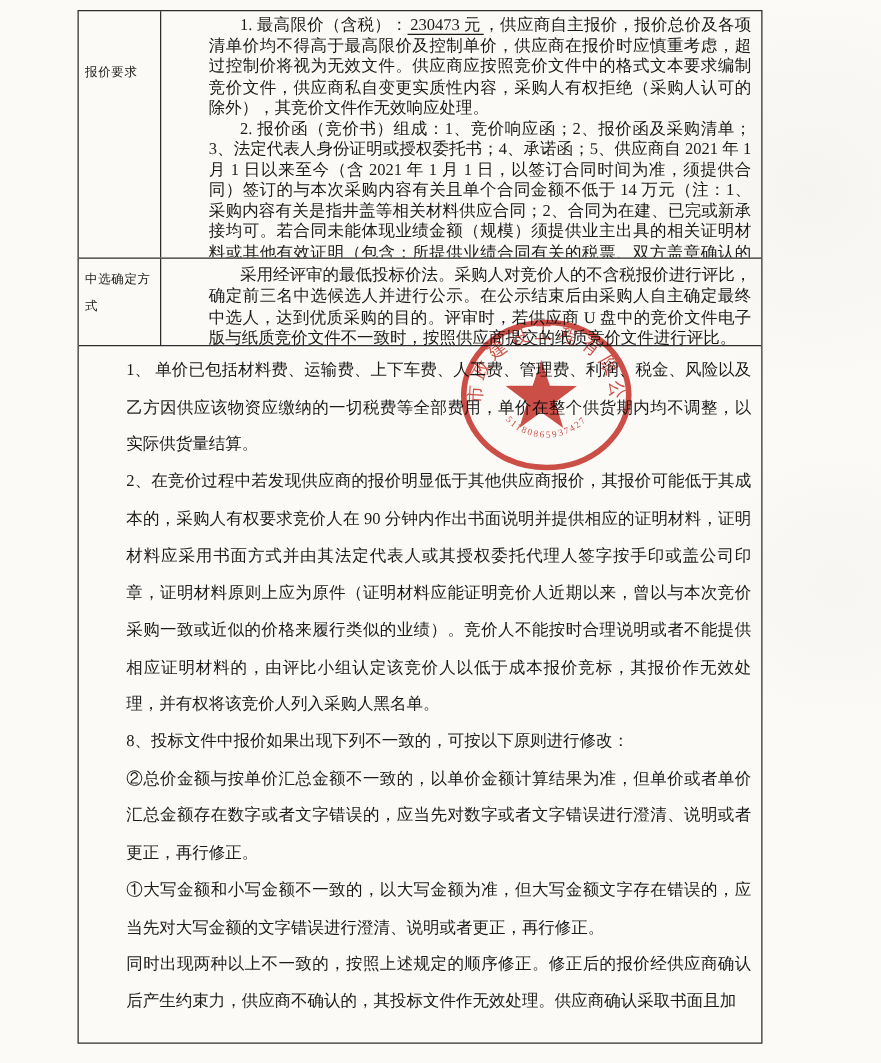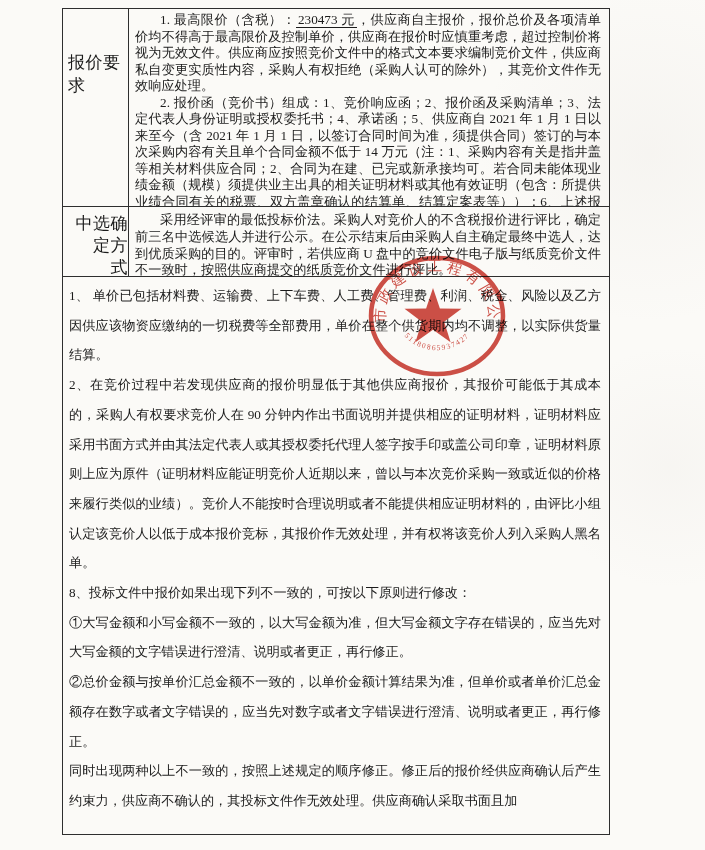--- a/index.html
+++ b/index.html
@@ -42,6 +42,7 @@
     font-size:13.2px;
     text-align:justify;
     overflow:hidden;
+    margin-left:32px;
   }
   .row1 .content-cell{line-height:16.5px;}
   .row2 .content-cell{line-height:16.8px;padding-top:5px;}

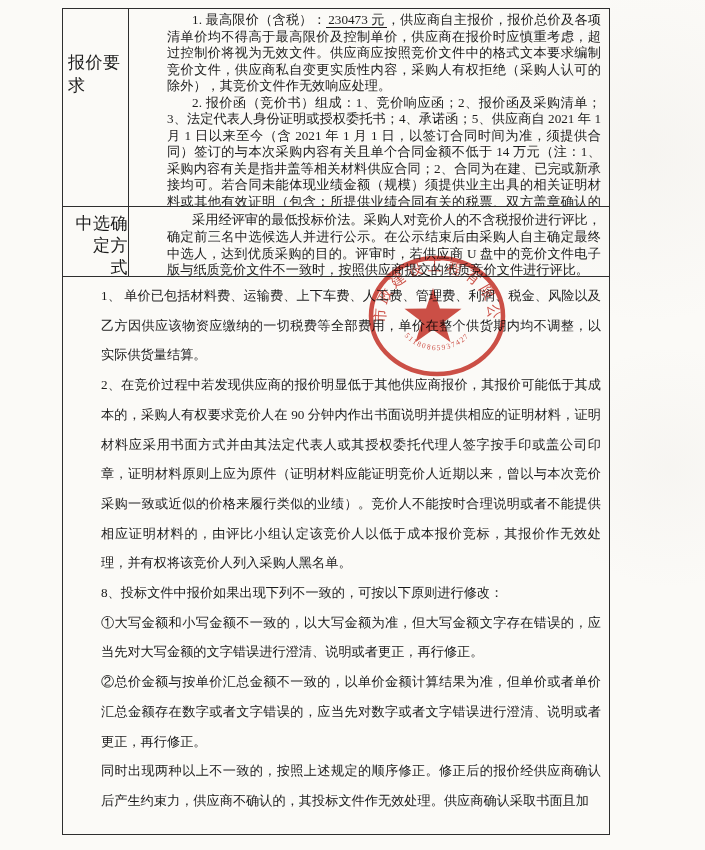--- a/index.html
+++ b/index.html
@@ -30,7 +30,7 @@
   .label-cell{
     width:66px;min-width:66px;box-sizing:border-box;
     border-right:1.5px solid #2e2e2e;
-    font-size:17px;letter-spacing:0.5px;
+    font-size:10px;letter-spacing:0.5px;
     padding-left:5px;
   }
   .row1 .label-cell{padding-top:42px;}

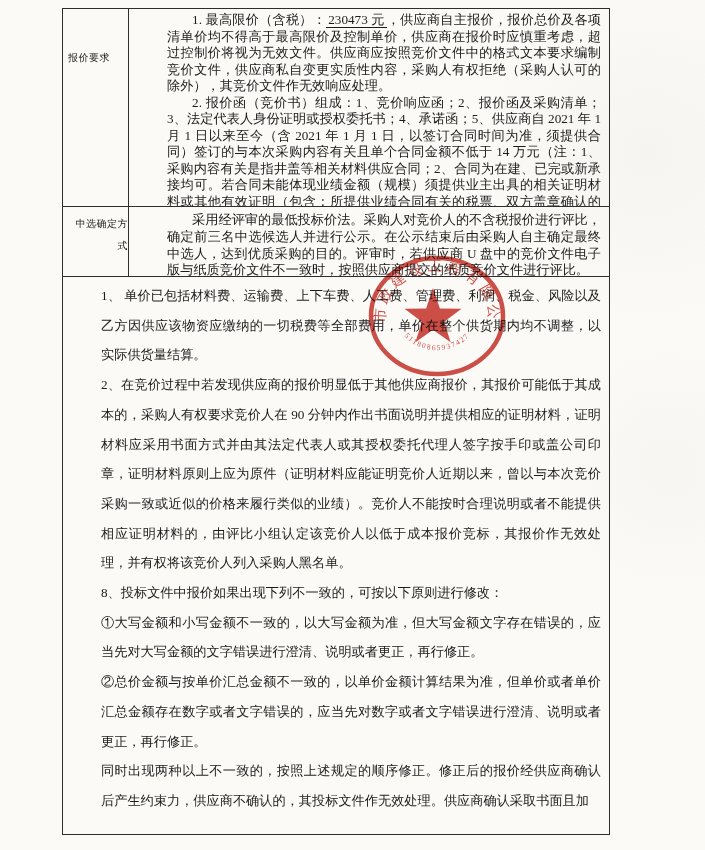--- a/index.html
+++ b/index.html
@@ -34,7 +34,7 @@
     padding-left:5px;
   }
   .row1 .label-cell{padding-top:42px;}
-  .row2 .label-cell{padding-top:6px;line-height:22px;text-align:right;}
+  .row2 .label-cell{padding-top:6px;line-height:22px;}
   .row3 .label-cell{padding-top:6px;padding-left:8px;}
   .content-cell{
     flex:1;box-sizing:border-box;

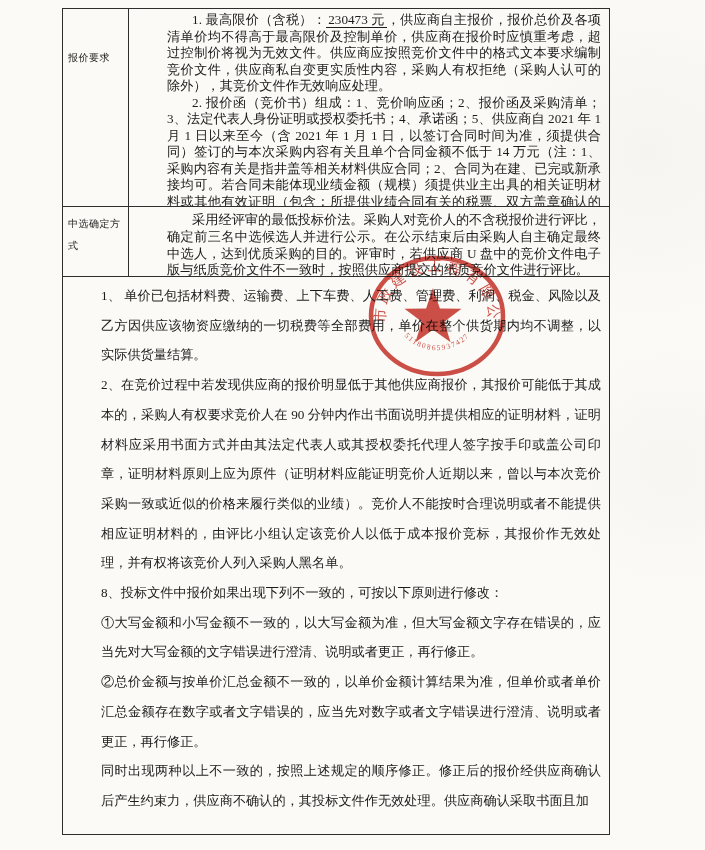--- a/index.html
+++ b/index.html
@@ -88,8 +88,8 @@
           <p><span>1、 单价已包括材料费、运输费、上下车费、人工费、管理费、利润、税金、风险以及乙方因供应该物资应缴纳的一切税费等全部费用，单价在整个供货期内均不调整，以实际供货量结算。</span></p>
           <p><span>2、在竞价过程中若发现供应商的报价明显低于其他供应商报价，其报价可能低于其成本的，采购人有权要求竞价人在 90 分钟内作出书面说明并提供相应的证明材料，证明材料应采用书面方式并由其法定代表人或其授权委托代理人签字按手印或盖公司印章，证明材料原则上应为原件（证明材料应能证明竞价人近期以来，曾以与本次竞价采购一致或近似的价格来履行类似的业绩）。竞价人不能按时合理说明或者不能提供相应证明材料的，由评比小组认定该竞价人以低于成本报价竞标，其报价作无效处理，并有权将该竞价人列入采购人黑名单。</span></p>
           <p><span>8、投标文件中报价如果出现下列不一致的，可按以下原则进行修改：</span></p>
+          <p><span>②总价金额与按单价汇总金额不一致的，以单价金额计算结果为准，但单价或者单价汇总金额存在数字或者文字错误的，应当先对数字或者文字错误进行澄清、说明或者更正，再行修正。</span></p>
           <p><span>①大写金额和小写金额不一致的，以大写金额为准，但大写金额文字存在错误的，应当先对大写金额的文字错误进行澄清、说明或者更正，再行修正。</span></p>
-          <p><span>②总价金额与按单价汇总金额不一致的，以单价金额计算结果为准，但单价或者单价汇总金额存在数字或者文字错误的，应当先对数字或者文字错误进行澄清、说明或者更正，再行修正。</span></p>
           <p><span>同时出现两种以上不一致的，按照上述规定的顺序修正。修正后的报价经供应商确认后产生约束力，供应商不确认的，其投标文件作无效处理。供应商确认采取书面且加</span></p>
         </div>
     </div>

